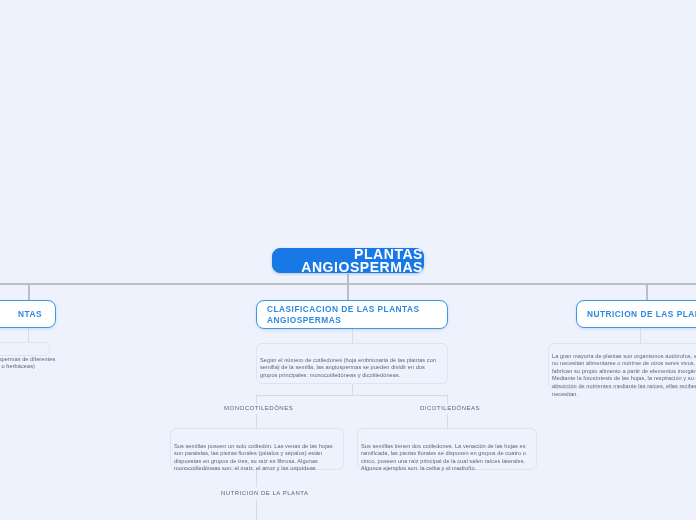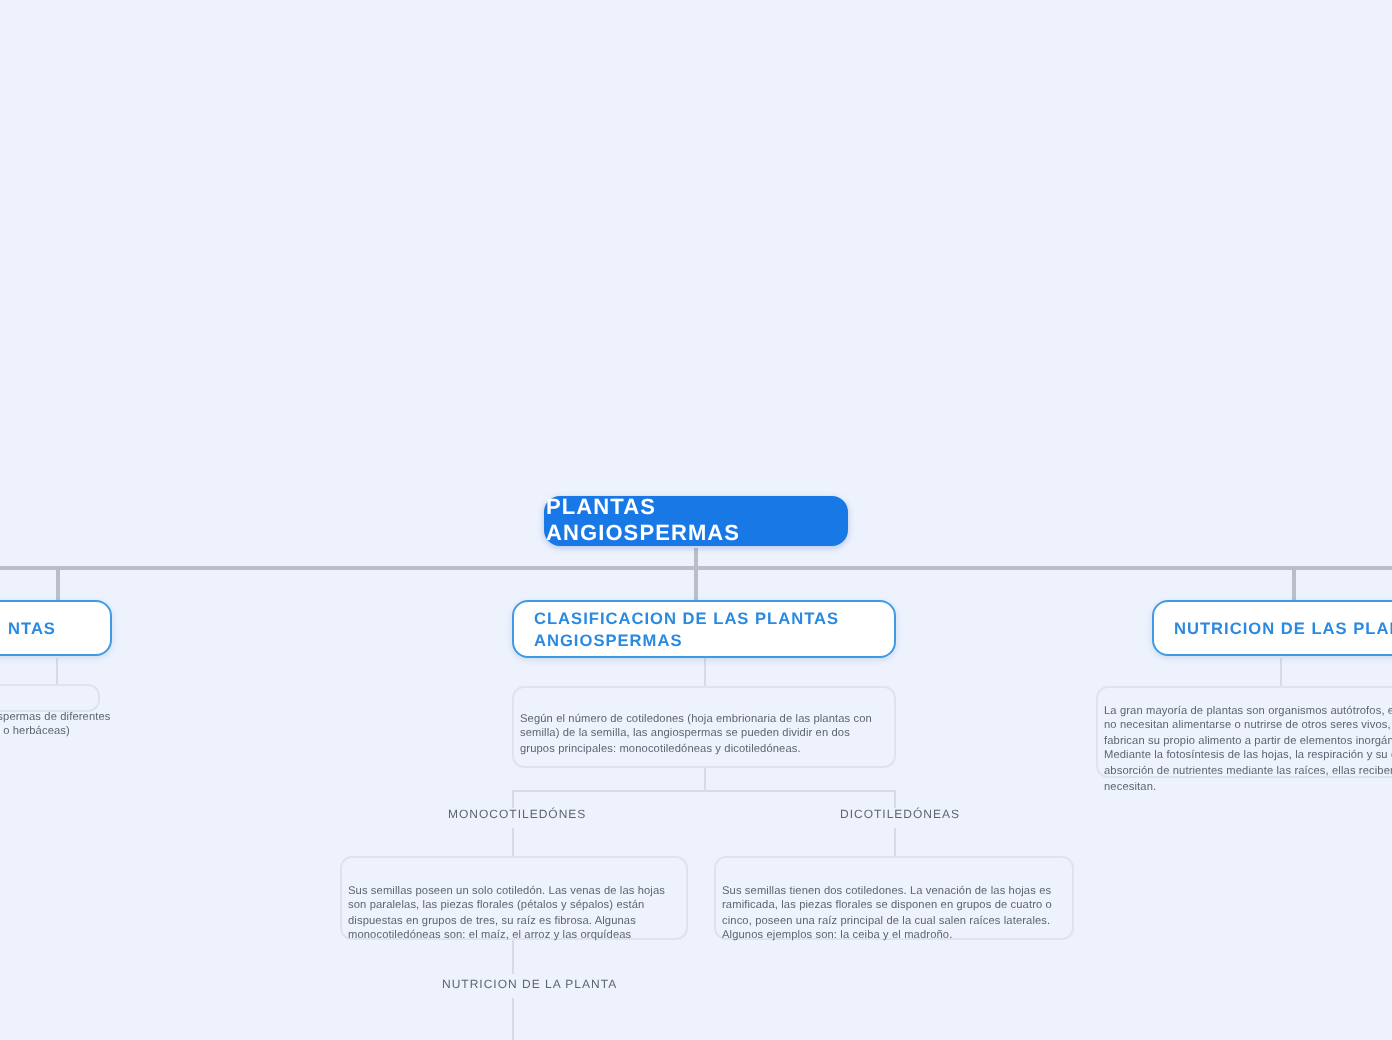--- a/index.html
+++ b/index.html
@@ -49,10 +49,10 @@
   }
   .node-root .node-title {
     color: #ffffff;
-    font-size: 11px;
+    font-size: 14px;
     font-weight: bold;
     letter-spacing: 0.55px;
-    text-align: left;
+    text-align: right;
     line-height: 13px;
   }
 

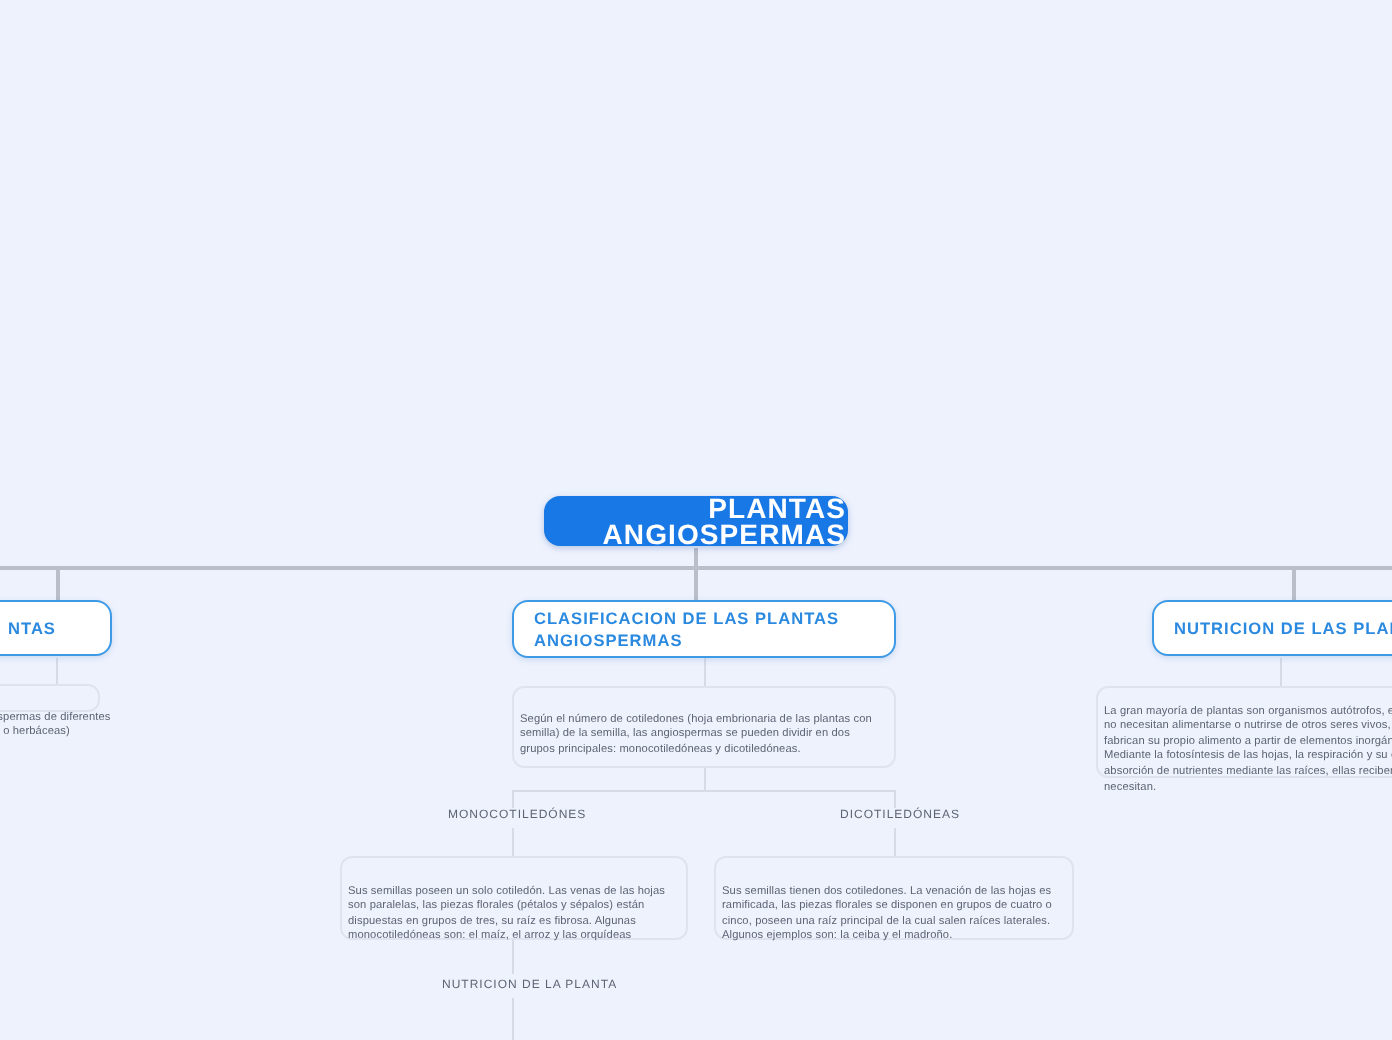--- a/index.html
+++ b/index.html
@@ -140,7 +140,7 @@
   </div>
 
   <div class="node node-branch" style="left:-54px; top:300px; width:110px; height:28px;">
-    <span class="node-title" style="margin-left:47px;">NTAS</span>
+    <span class="node-title" style="margin-left:61px;">NTAS</span>
   </div>
 
   <div class="note" style="left:-60px; top:342px; width:110px; height:14px;"></div>

